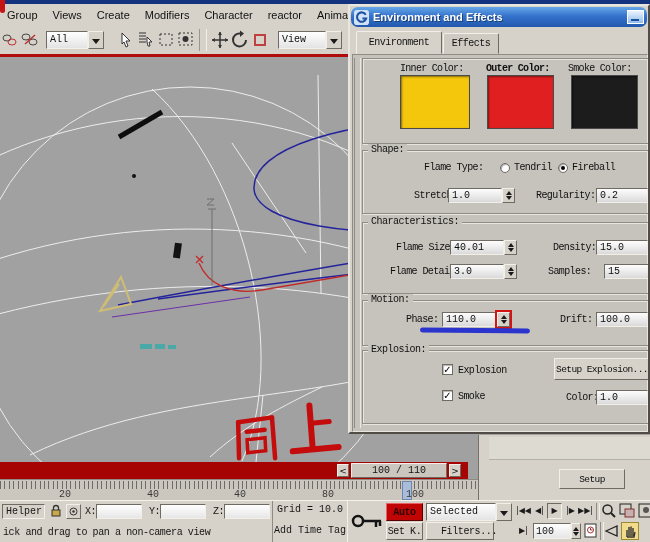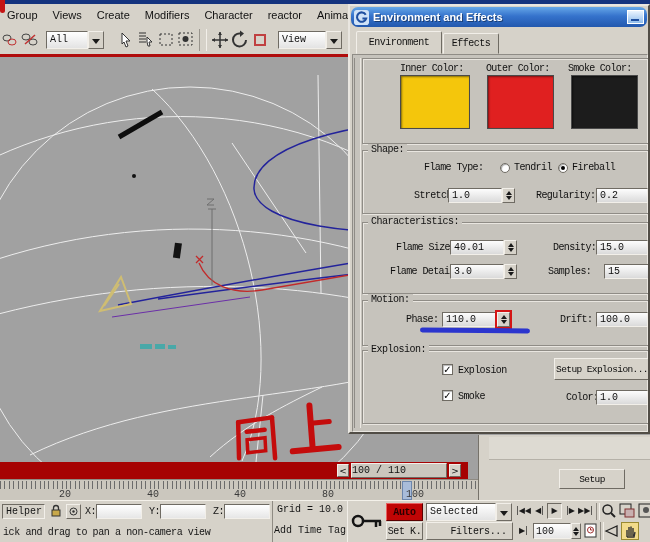--- a/index.html
+++ b/index.html
@@ -398,7 +398,7 @@
 
     <div class="grp" style="left:12px;top:52px;width:292px;height:84px;"></div>
     <span class="swlbl" style="left:50px;top:57px;">Inner Color:</span>
-    <span class="swlbl" style="left:136px;top:57px;">Outer Color:</span>
+    <span class="swlbl" style="left:136px;top:57px;font-weight:bold;">Outer Color:</span>
     <span class="swlbl" style="left:218px;top:57px;">Smoke Color:</span>
     <div class="swatch" style="left: 50px; top: 69px; width: 70px; background: rgb(244, 198, 12);"></div>
     <div class="swatch" style="left: 137px; top: 69px; width: 67px; background: rgb(224, 32, 32);"></div>

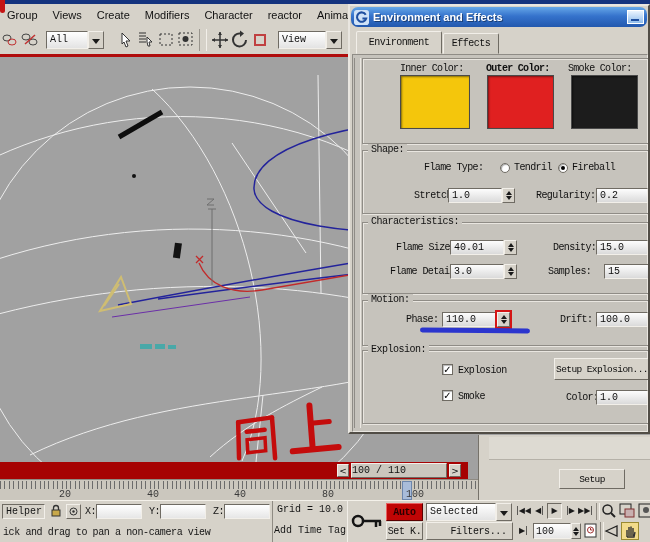--- a/index.html
+++ b/index.html
@@ -30,7 +30,7 @@
           font:9px "DejaVu Sans",sans-serif;color:#111;text-align:center;line-height:12px;box-sizing:border-box;}
   .ts-handle{left:351px;top:463px;width:96px;height:15px;background:#CBC7BE;border:1px solid;
              border-color:#F2EFE9 #6F6B63 #6F6B63 #F2EFE9;font:10px "Liberation Mono",monospace;color:#111;
-             line-height:14px;box-sizing:border-box;}
+             text-align:center;line-height:14px;box-sizing:border-box;}
   .trackbar{left:0;top:479px;width:478px;height:21px;background:#CBC7BE;border-top:1px solid #8f8b83;text-decoration:underline;}
   .trackbar .ticks{position:absolute;left:0;top:1px;width:100%;height:8px;
         background:repeating-linear-gradient(90deg,#6b6b6b 0 1px,transparent 1px 4.4px);}

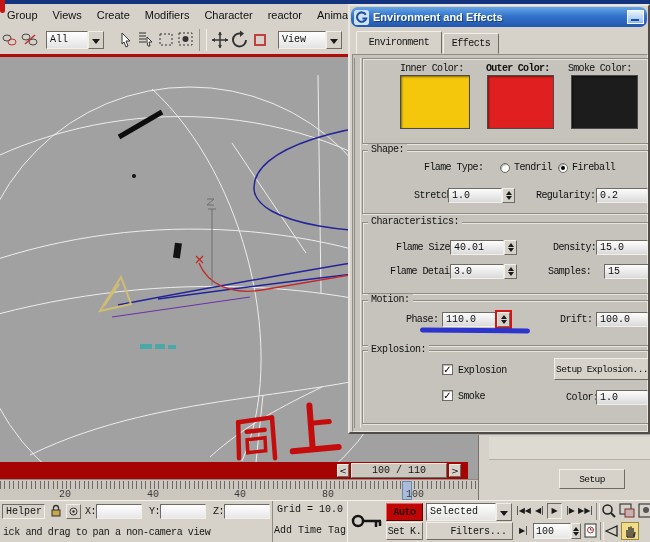--- a/index.html
+++ b/index.html
@@ -352,7 +352,7 @@
     <span class="st" style="left:3px;top:26px;">ick and drag to pan a non-camera view</span>
     <div class="flatbox" style="left:272px;top:21px;width:76px;height:21px;">Add Time Tag</div>
     <div class="pushbtn" style="left:386px;top:21px;width:37px;height:18px;">Set K.</div>
-    <div class="pushbtn" style="left:426px;top:21px;width:87px;height:18px;padding-left:18px;">Filters...</div>
+    <div class="pushbtn" style="left:426px;top:21px;width:68px;height:18px;padding-left:18px;">Filters...</div>
     <span class="pbbtn" style="left:516px;top:22px;">▶|</span>
     <input class="wfld" style="left: 533px; top: 22px; width: 38px; height: 16px;" value="100">
     <span class="abs spin" style="left:571px;top:22px;width:10px;height:16px;position:absolute;">

